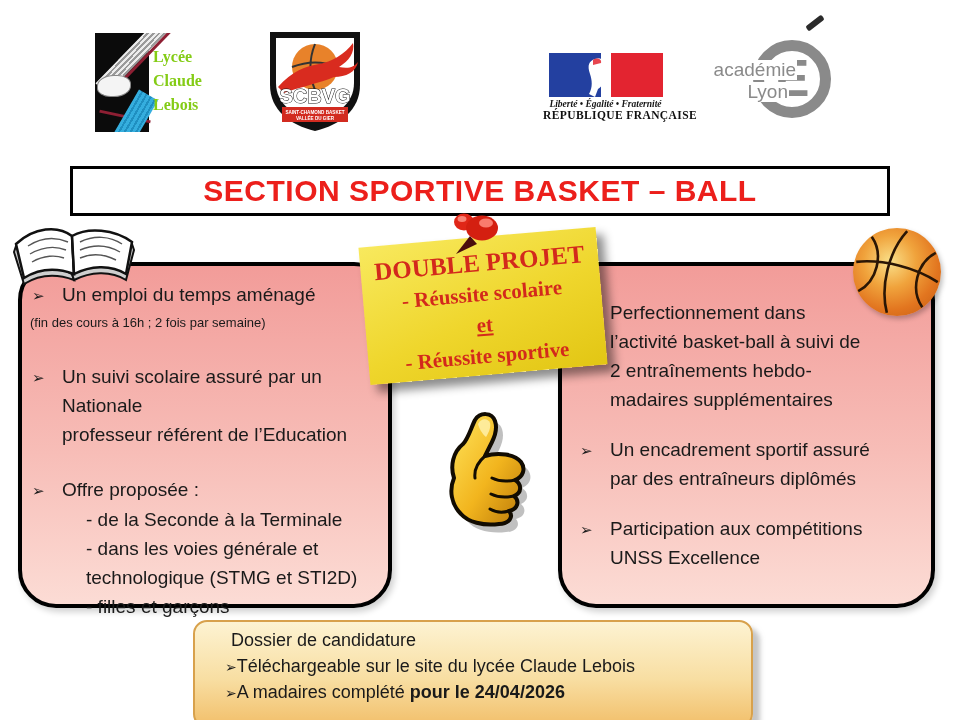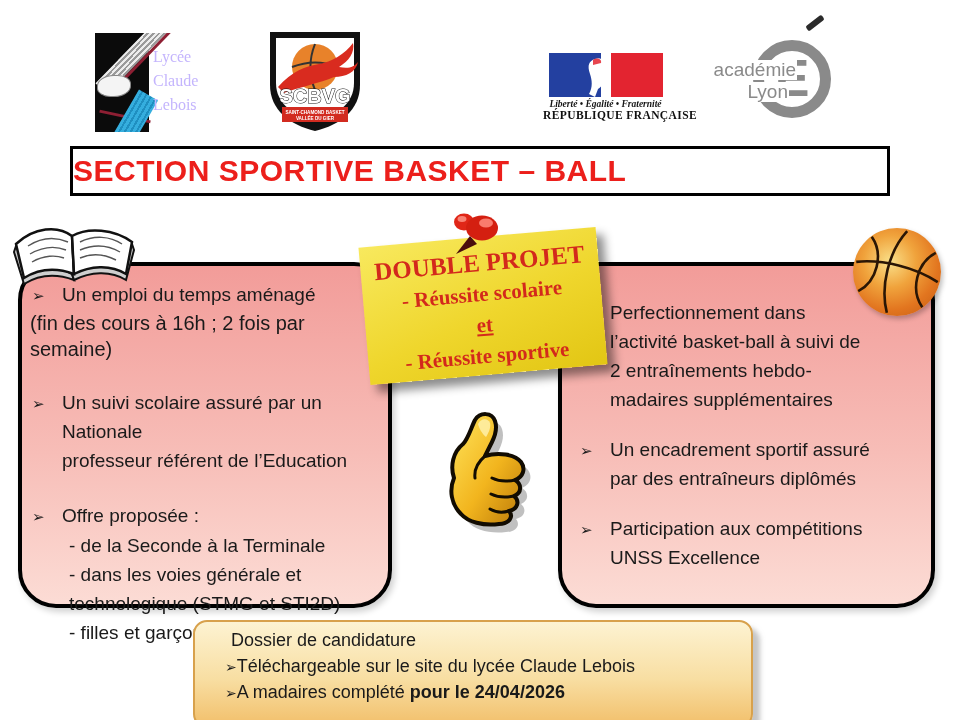--- a/index.html
+++ b/index.html
@@ -22,7 +22,7 @@
   .lycee .crumple{position:absolute;left:2px;top:42px;width:32px;height:20px;background:#f4f4f4;
       border:1px solid #888;border-radius:50% 40% 50% 40%;}
   .lycee .ltext{position:absolute;left:58px;top:12px;font-family:"Liberation Serif","DejaVu Serif",serif;
-      font-size:16px;line-height:24px;color:#c4b5fd;z-index:5;}
+      font-size:16px;line-height:24px;color:#84cc16;z-index:5;font-weight:bold;}
 
   .scbvg{position:absolute;left:262px;top:27px;width:106px;height:106px;}
 

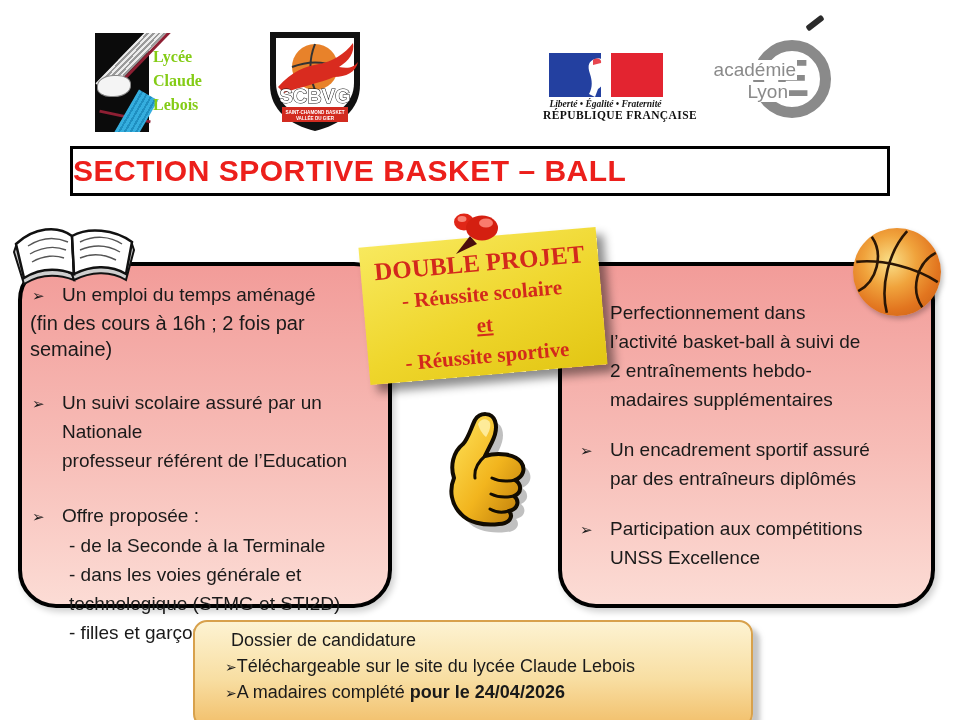--- a/index.html
+++ b/index.html
@@ -45,8 +45,8 @@
   .acad .w2{right:44px;top:62px;}
 
   
-  .title-banner{position:absolute;left:70px;top:146px;width:814px;height:44px;background:#fff;
-      border:3px solid #000;display:flex;align-items:center;justify-content:flex-start;}
+  .title-banner{position:absolute;left:70px;top:166px;width:814px;height:44px;background:#fff;
+      border:3px solid #000;display:flex;align-items:center;justify-content:center;}
   .title-banner .t{color:#ec1f1b;font-weight:700;font-size:30px;letter-spacing:.5px;white-space:nowrap;}
 
   

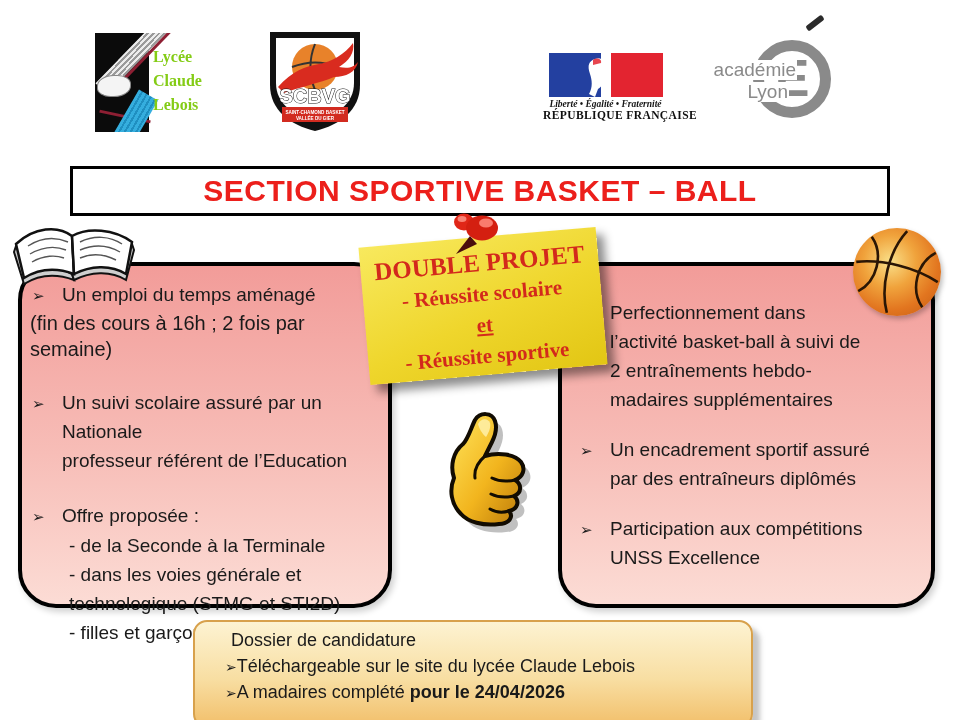--- a/index.html
+++ b/index.html
@@ -58,7 +58,7 @@
   .brow{display:flex;align-items:flex-start;}
   .bul{flex:none;width:30px;font-size:15px;padding-top:1px;}
   .btxt{flex:1;}
-  .note{font-size:20px;line-height:26px;margin-left:-2px;}
+  .note{font-size:13px;line-height:26px;margin-left:-2px;}
   .gap{margin-top:26px;}
   .gap-sm{margin-top:21px;}
   .subs{margin-left:37px;}

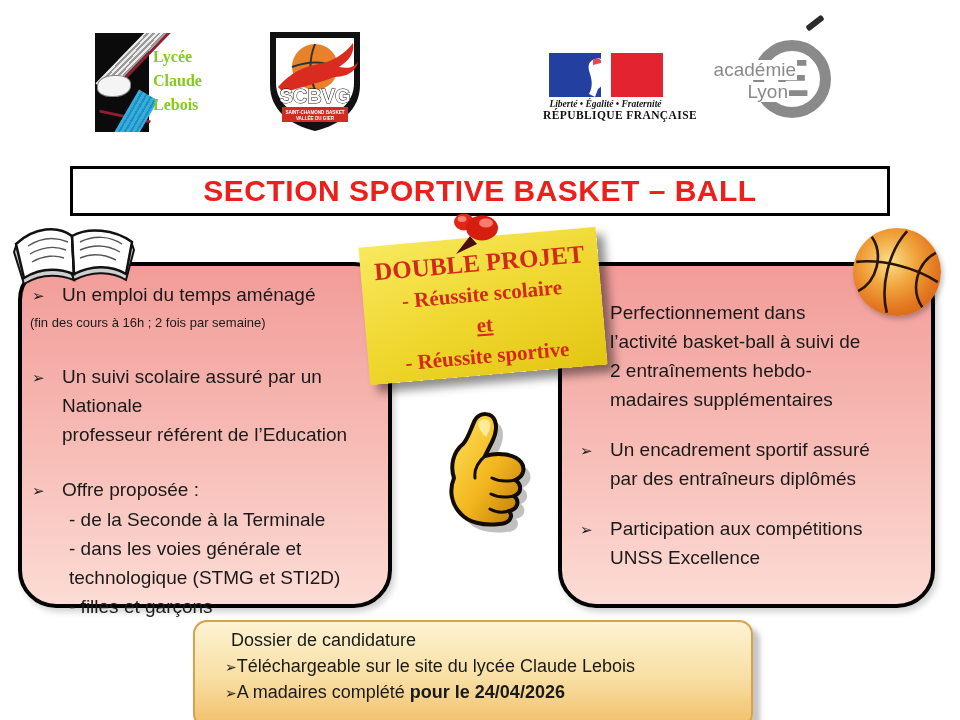--- a/index.html
+++ b/index.html
@@ -61,7 +61,7 @@
   .note{font-size:13px;line-height:26px;margin-left:-2px;}
   .gap{margin-top:26px;}
   .gap-sm{margin-top:21px;}
-  .subs{margin-left:37px;}
+  .subs{margin-left:54px;}
 
   
   .sticky{position:absolute;left:364px;top:237px;width:238px;height:128px;

